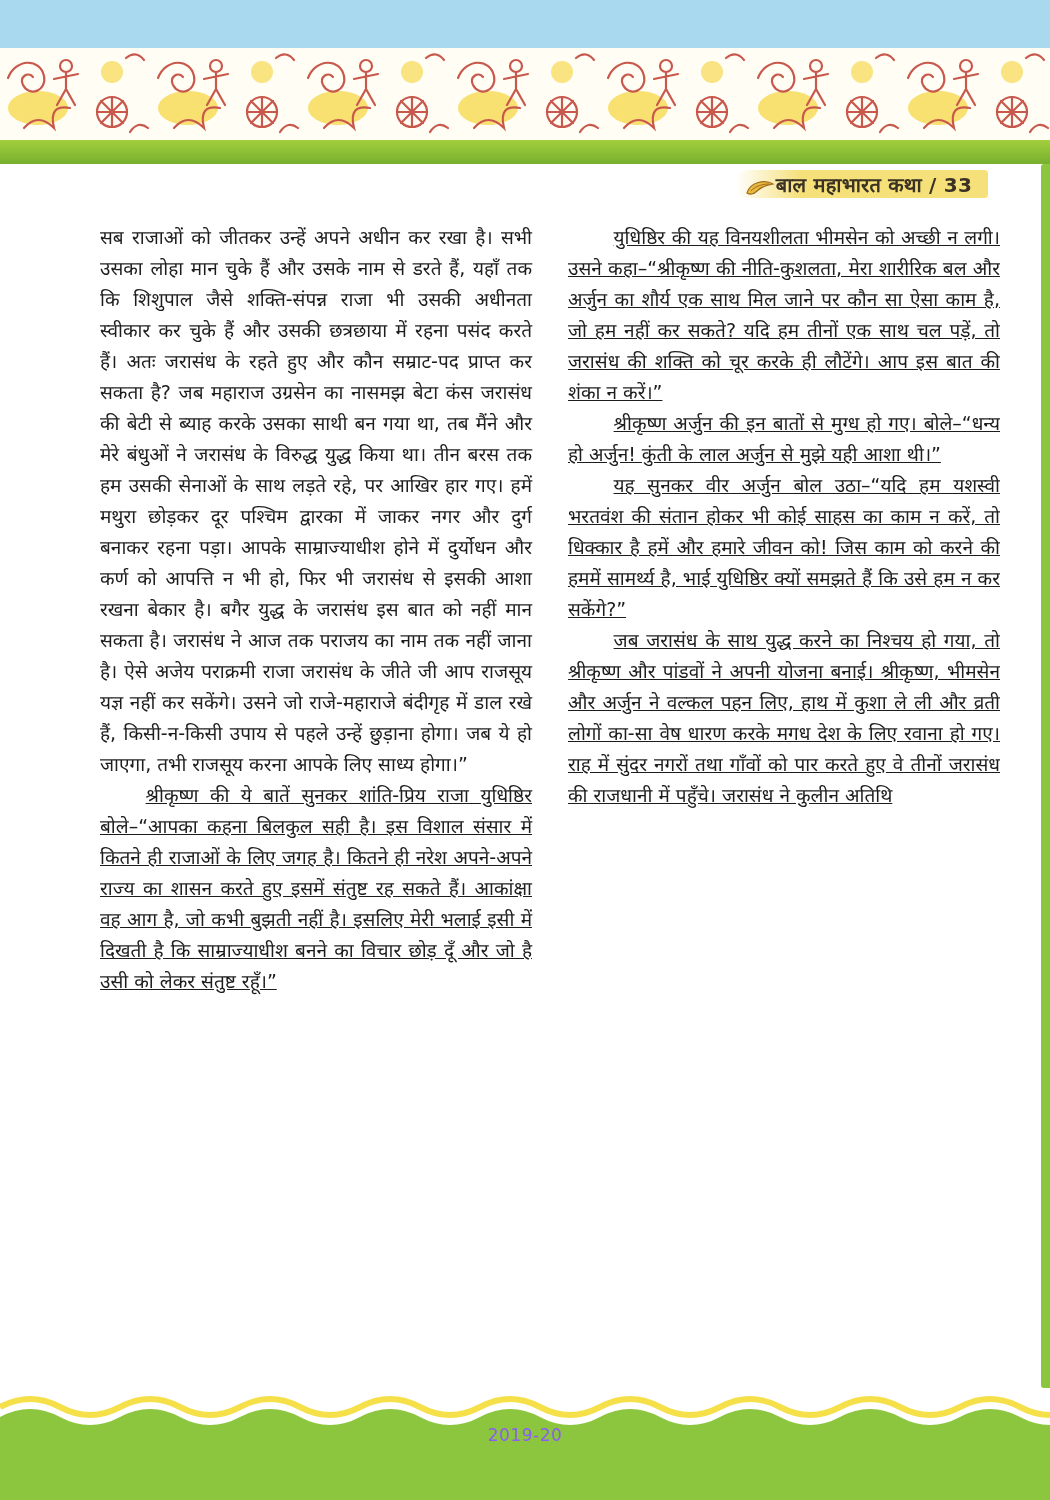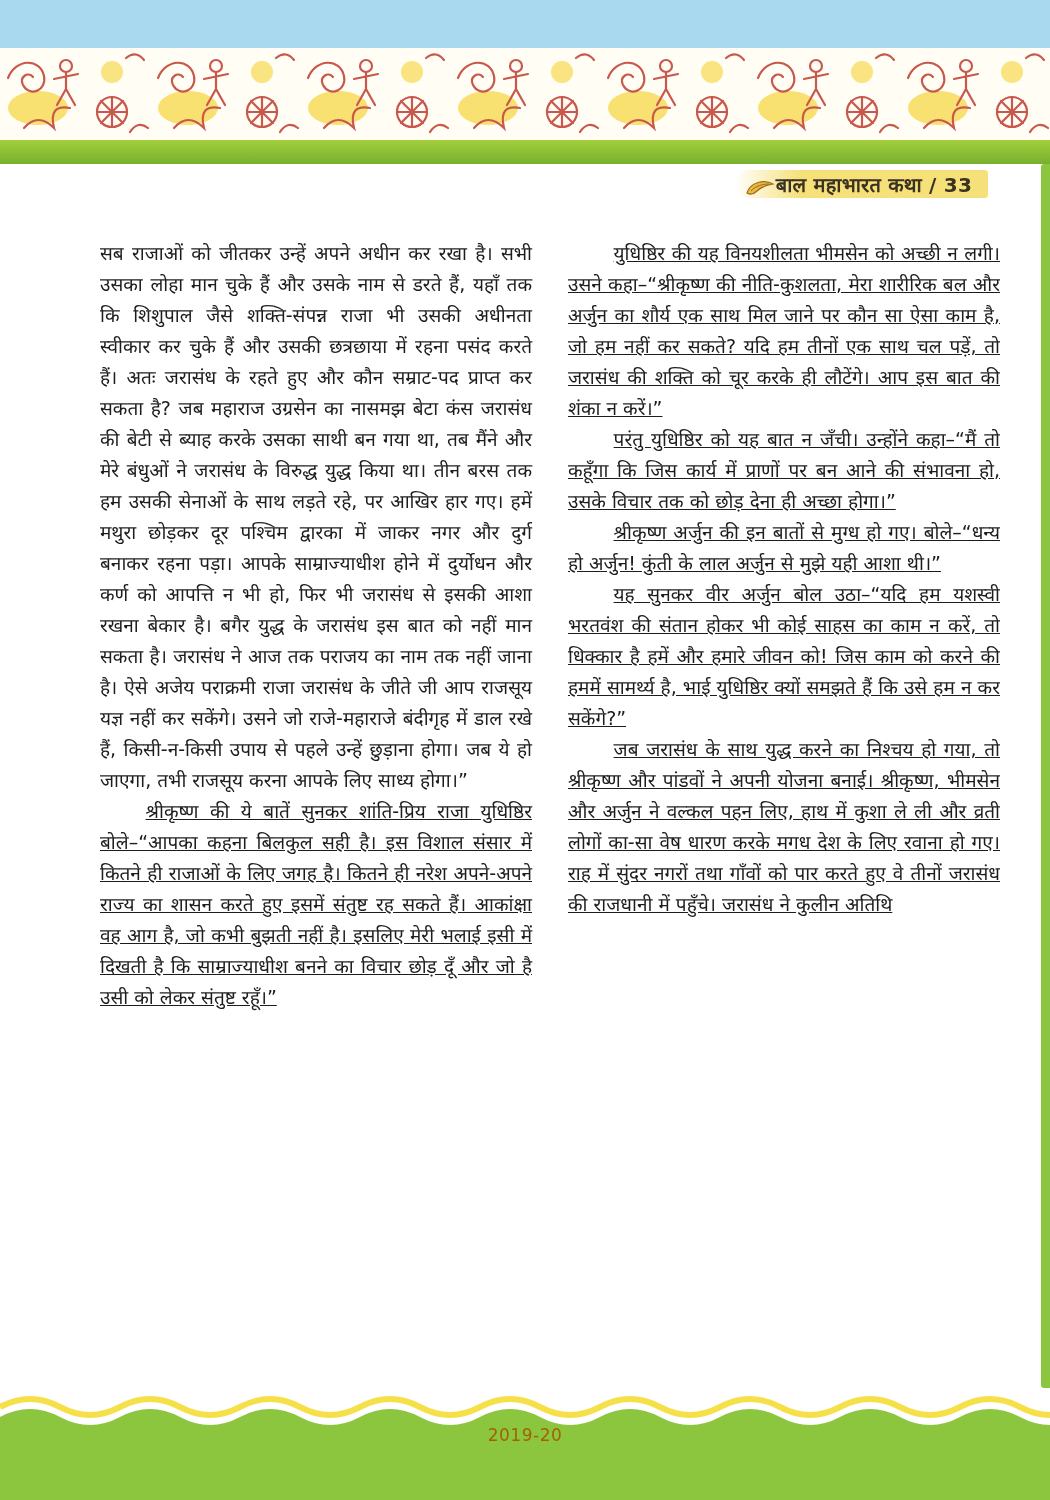--- a/index.html
+++ b/index.html
@@ -28,7 +28,7 @@
     position:absolute;top:222px;left:100px;width:900px;height:1140px;
     display:flex;gap:36px;overflow:hidden;
   }
-  .col{flex:1 1 0;min-width:0;margin-top:16px;}
+  .col{flex:1 1 0;min-width:0;}
   .para{
     margin:0;font-size:19px;line-height:31px;
     text-align:justify;text-justify:inter-word;

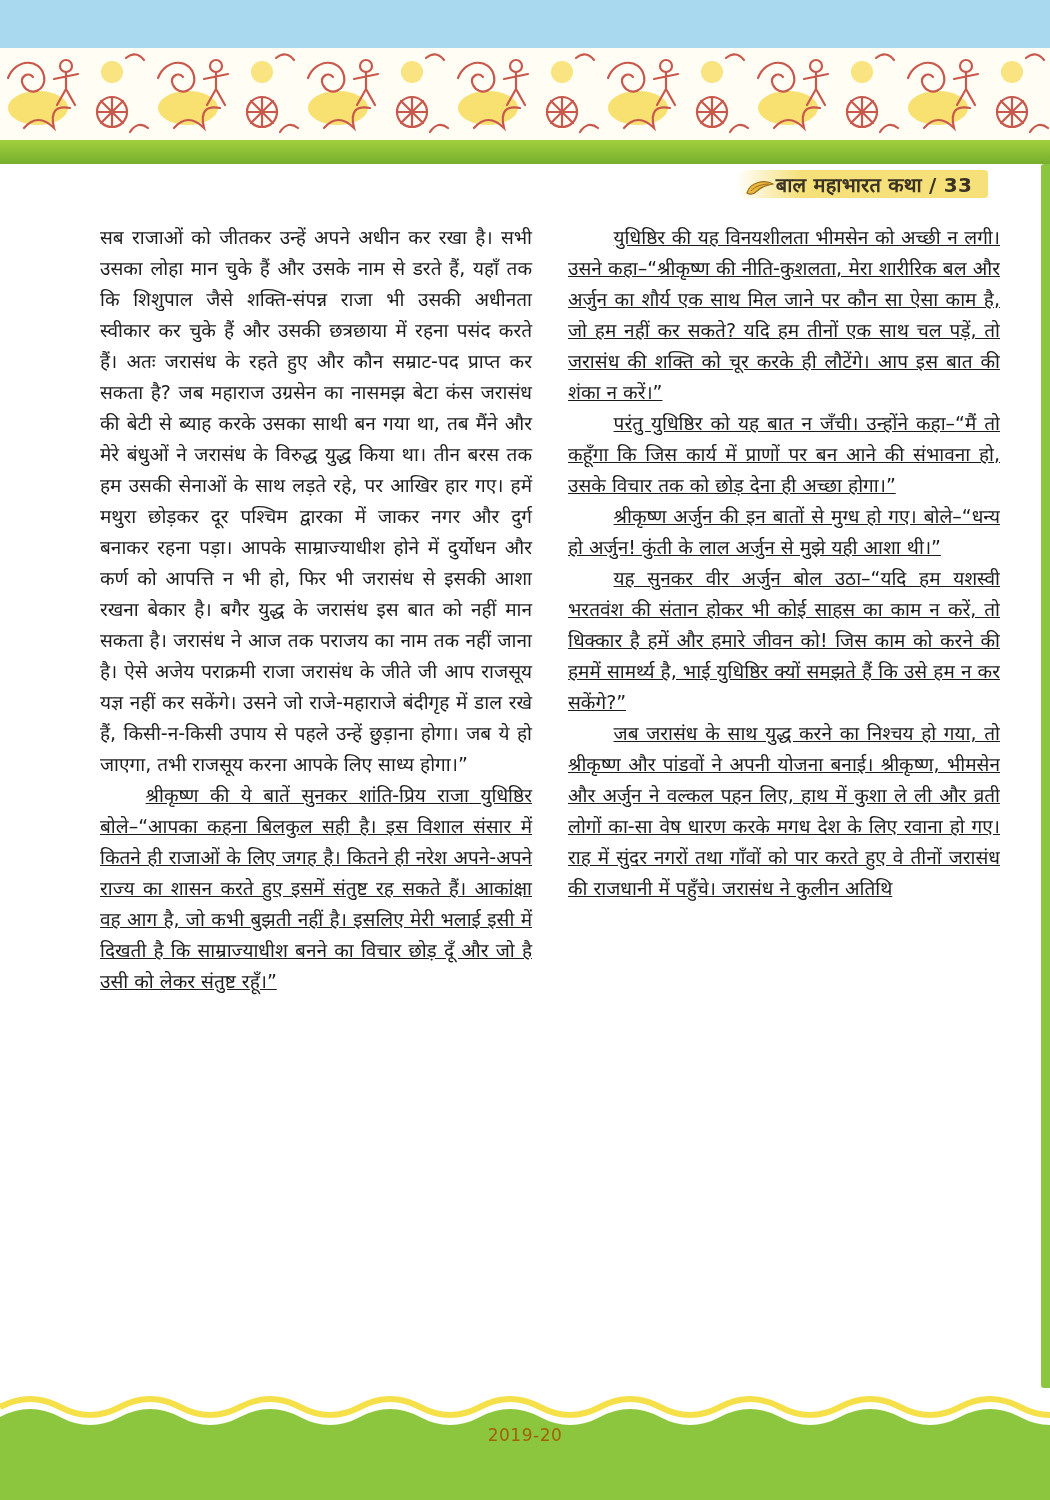--- a/index.html
+++ b/index.html
@@ -89,7 +89,6 @@
     </div>
   <div class="col">
       <p class="para indent">युधिष्ठिर की यह विनयशीलता भीमसेन को अच्छी न लगी। उसने कहा–“श्रीकृष्ण की नीति-कुशलता, मेरा शारीरिक बल और अर्जुन का शौर्य एक साथ मिल जाने पर कौन सा ऐसा काम है, जो हम नहीं कर सकते? यदि हम तीनों एक साथ चल पड़ें, तो जरासंध की शक्ति को चूर करके ही लौटेंगे। आप इस बात की शंका न करें।”</p>
-      <p class="para indent">परंतु युधिष्ठिर को यह बात न जँची। उन्होंने कहा–“मैं तो कहूँगा कि जिस कार्य में प्राणों पर बन आने की संभावना हो, उसके विचार तक को छोड़ देना ही अच्छा होगा।”</p>
       <p class="para indent">श्रीकृष्ण अर्जुन की इन बातों से मुग्ध हो गए। बोले–“धन्य हो अर्जुन! कुंती के लाल अर्जुन से मुझे यही आशा थी।”</p>
       <p class="para indent">यह सुनकर वीर अर्जुन बोल उठा–“यदि हम यशस्वी भरतवंश की संतान होकर भी कोई साहस का काम न करें, तो धिक्कार है हमें और हमारे जीवन को! जिस काम को करने की हममें सामर्थ्य है, भाई युधिष्ठिर क्यों समझते हैं कि उसे हम न कर सकेंगे?”</p>
       <p class="para indent">जब जरासंध के साथ युद्ध करने का निश्चय हो गया, तो श्रीकृष्ण और पांडवों ने अपनी योजना बनाई। श्रीकृष्ण, भीमसेन और अर्जुन ने वल्कल पहन लिए, हाथ में कुशा ले ली और व्रती लोगों का-सा वेष धारण करके मगध देश के लिए रवाना हो गए। राह में सुंदर नगरों तथा गाँवों को पार करते हुए वे तीनों जरासंध की राजधानी में पहुँचे। जरासंध ने कुलीन अतिथि</p>

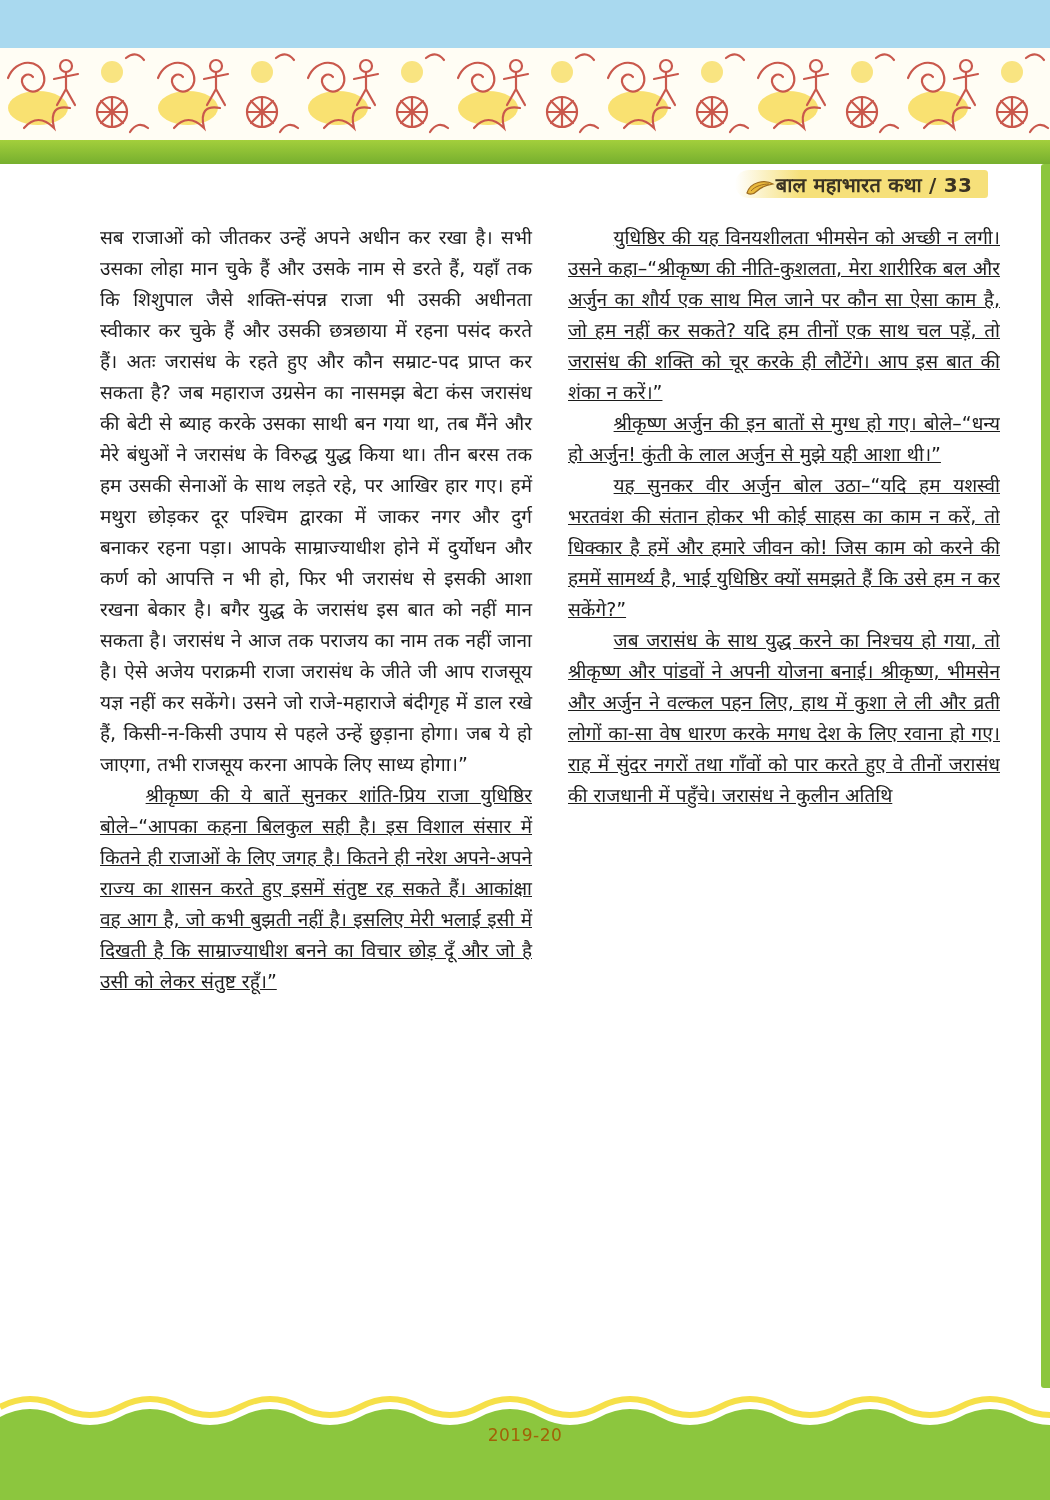--- a/index.html
+++ b/index.html
@@ -39,7 +39,7 @@
   .footer svg{display:block;}
   .footer-year{
     position:absolute;left:0;right:0;top:40px;text-align:center;
-    font-size:17px;color:#a16207;letter-spacing:.5px;
+    font-size:17px;color:#8b5cf6;letter-spacing:.5px;
   }
 </style>
 </head>

